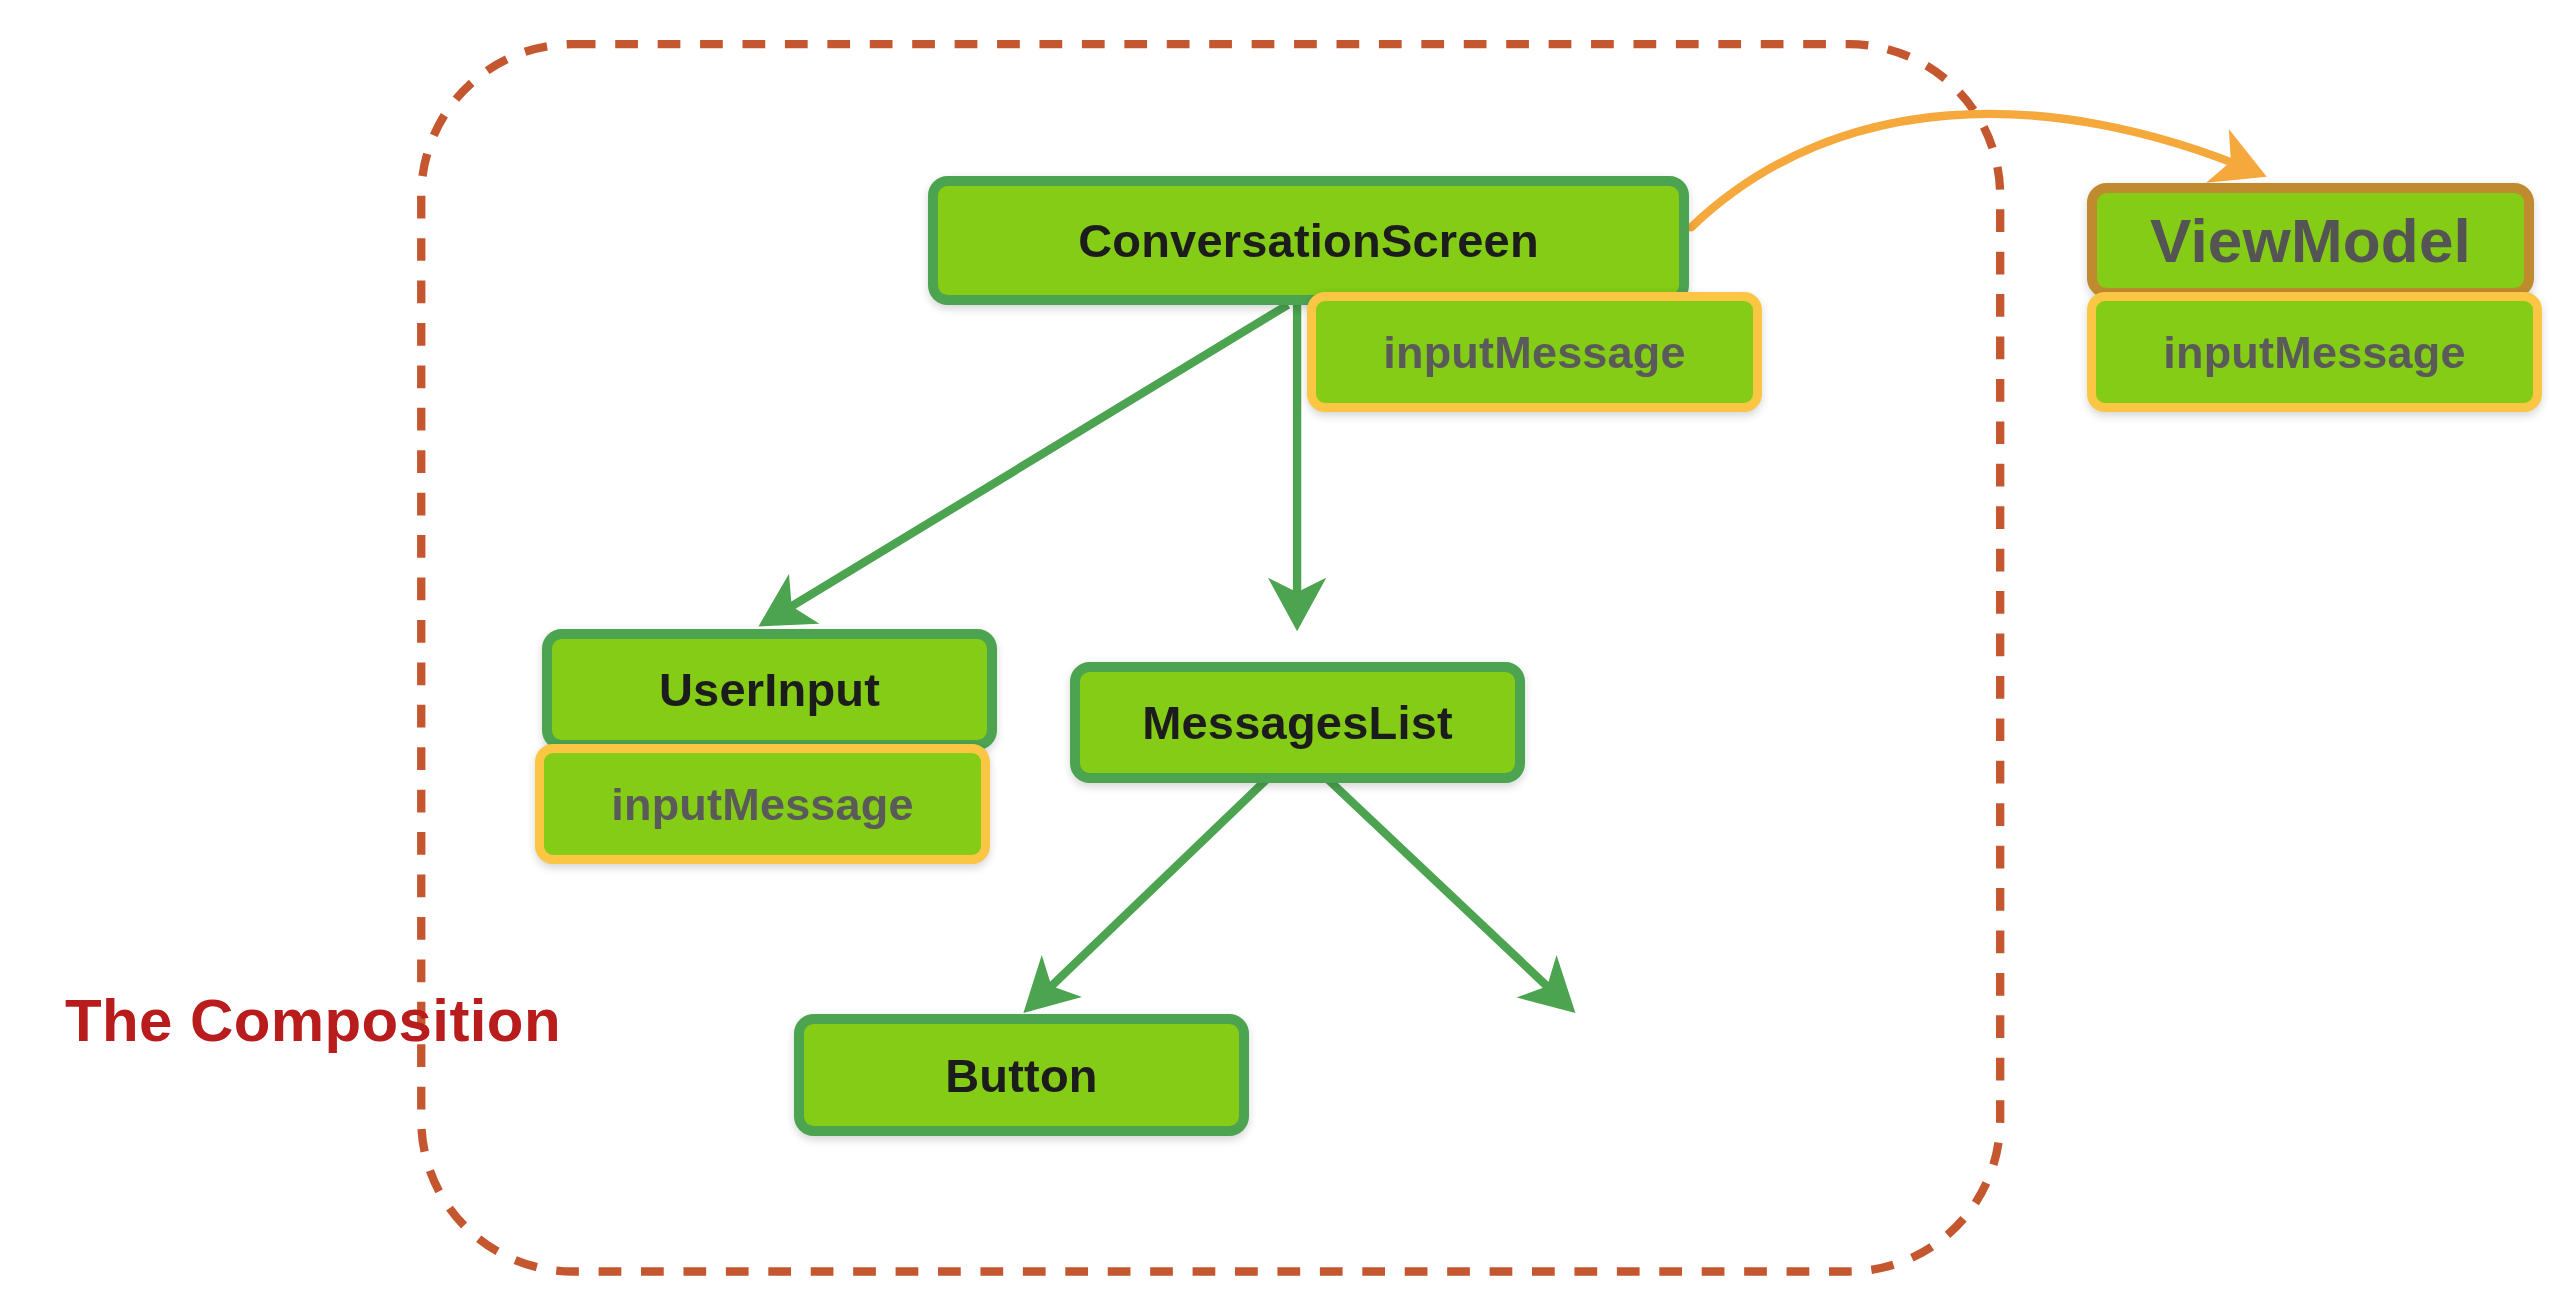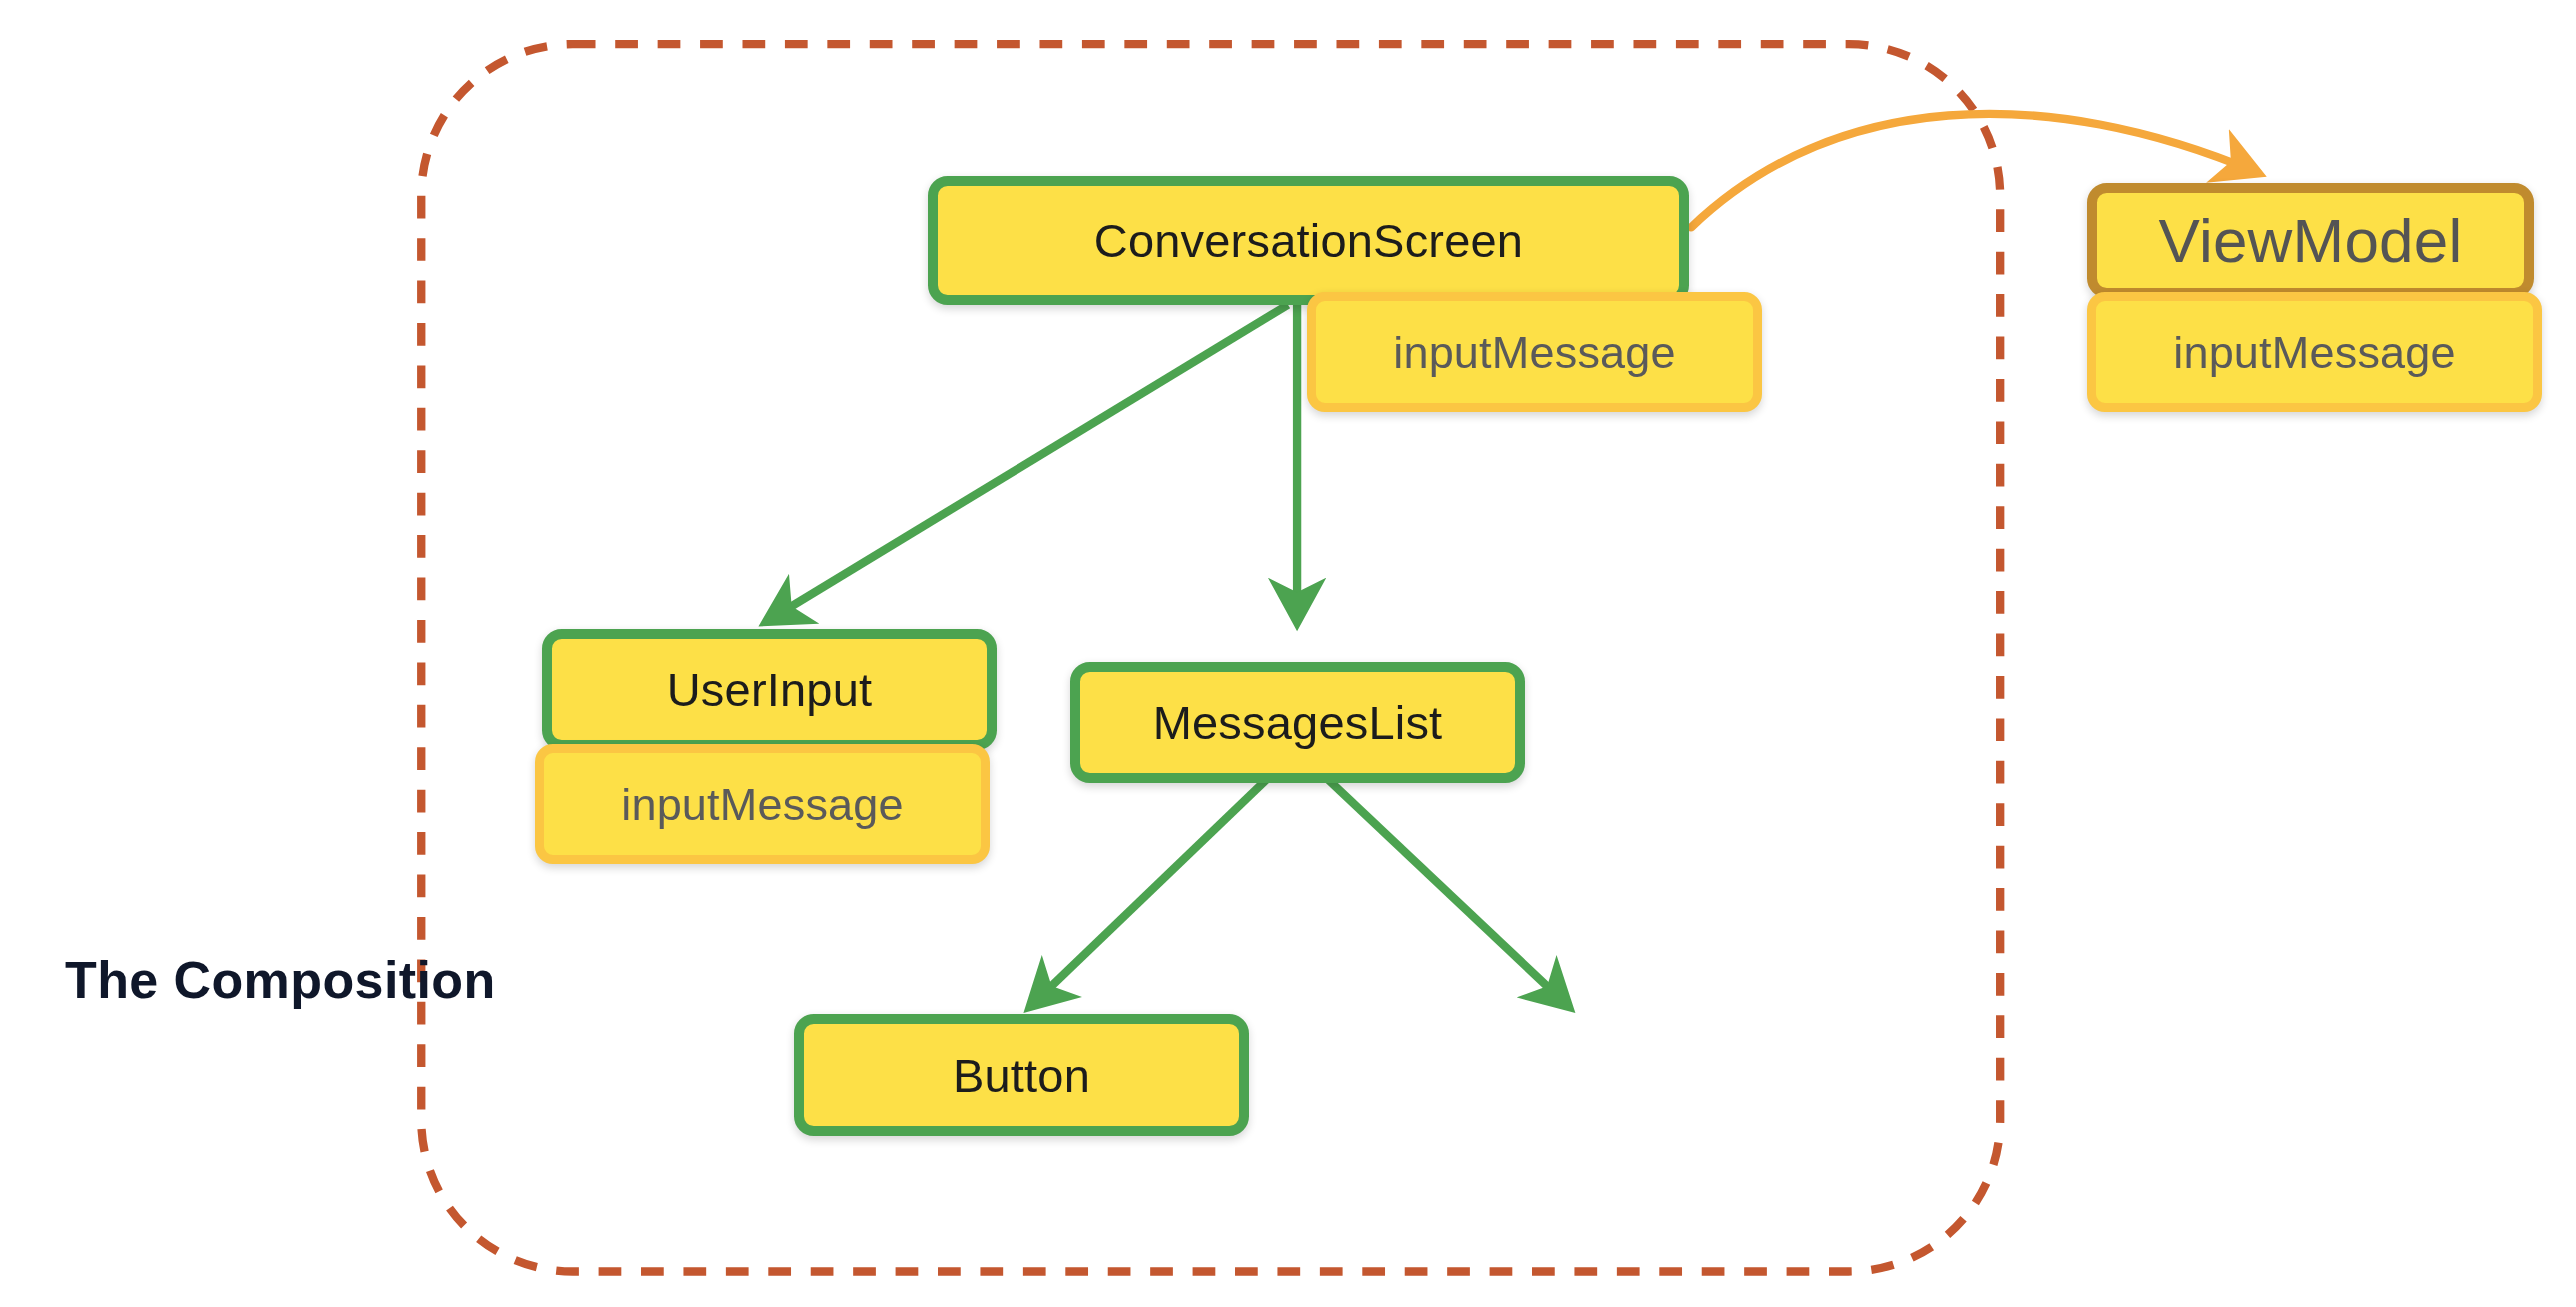--- a/index.html
+++ b/index.html
@@ -33,12 +33,13 @@
     display: flex;
     align-items: center;
     justify-content: center;
-    background: #fde047;
+    background: #84cc16;
     border-style: solid;
     border-width: 10.6px;
     border-radius: 19.7px;
     box-shadow: 0 3.8px 9px rgba(0,0,0,0.16);
     z-index: 3;
+    font-weight: bold;
   }
   .node-label {
     white-space: nowrap;

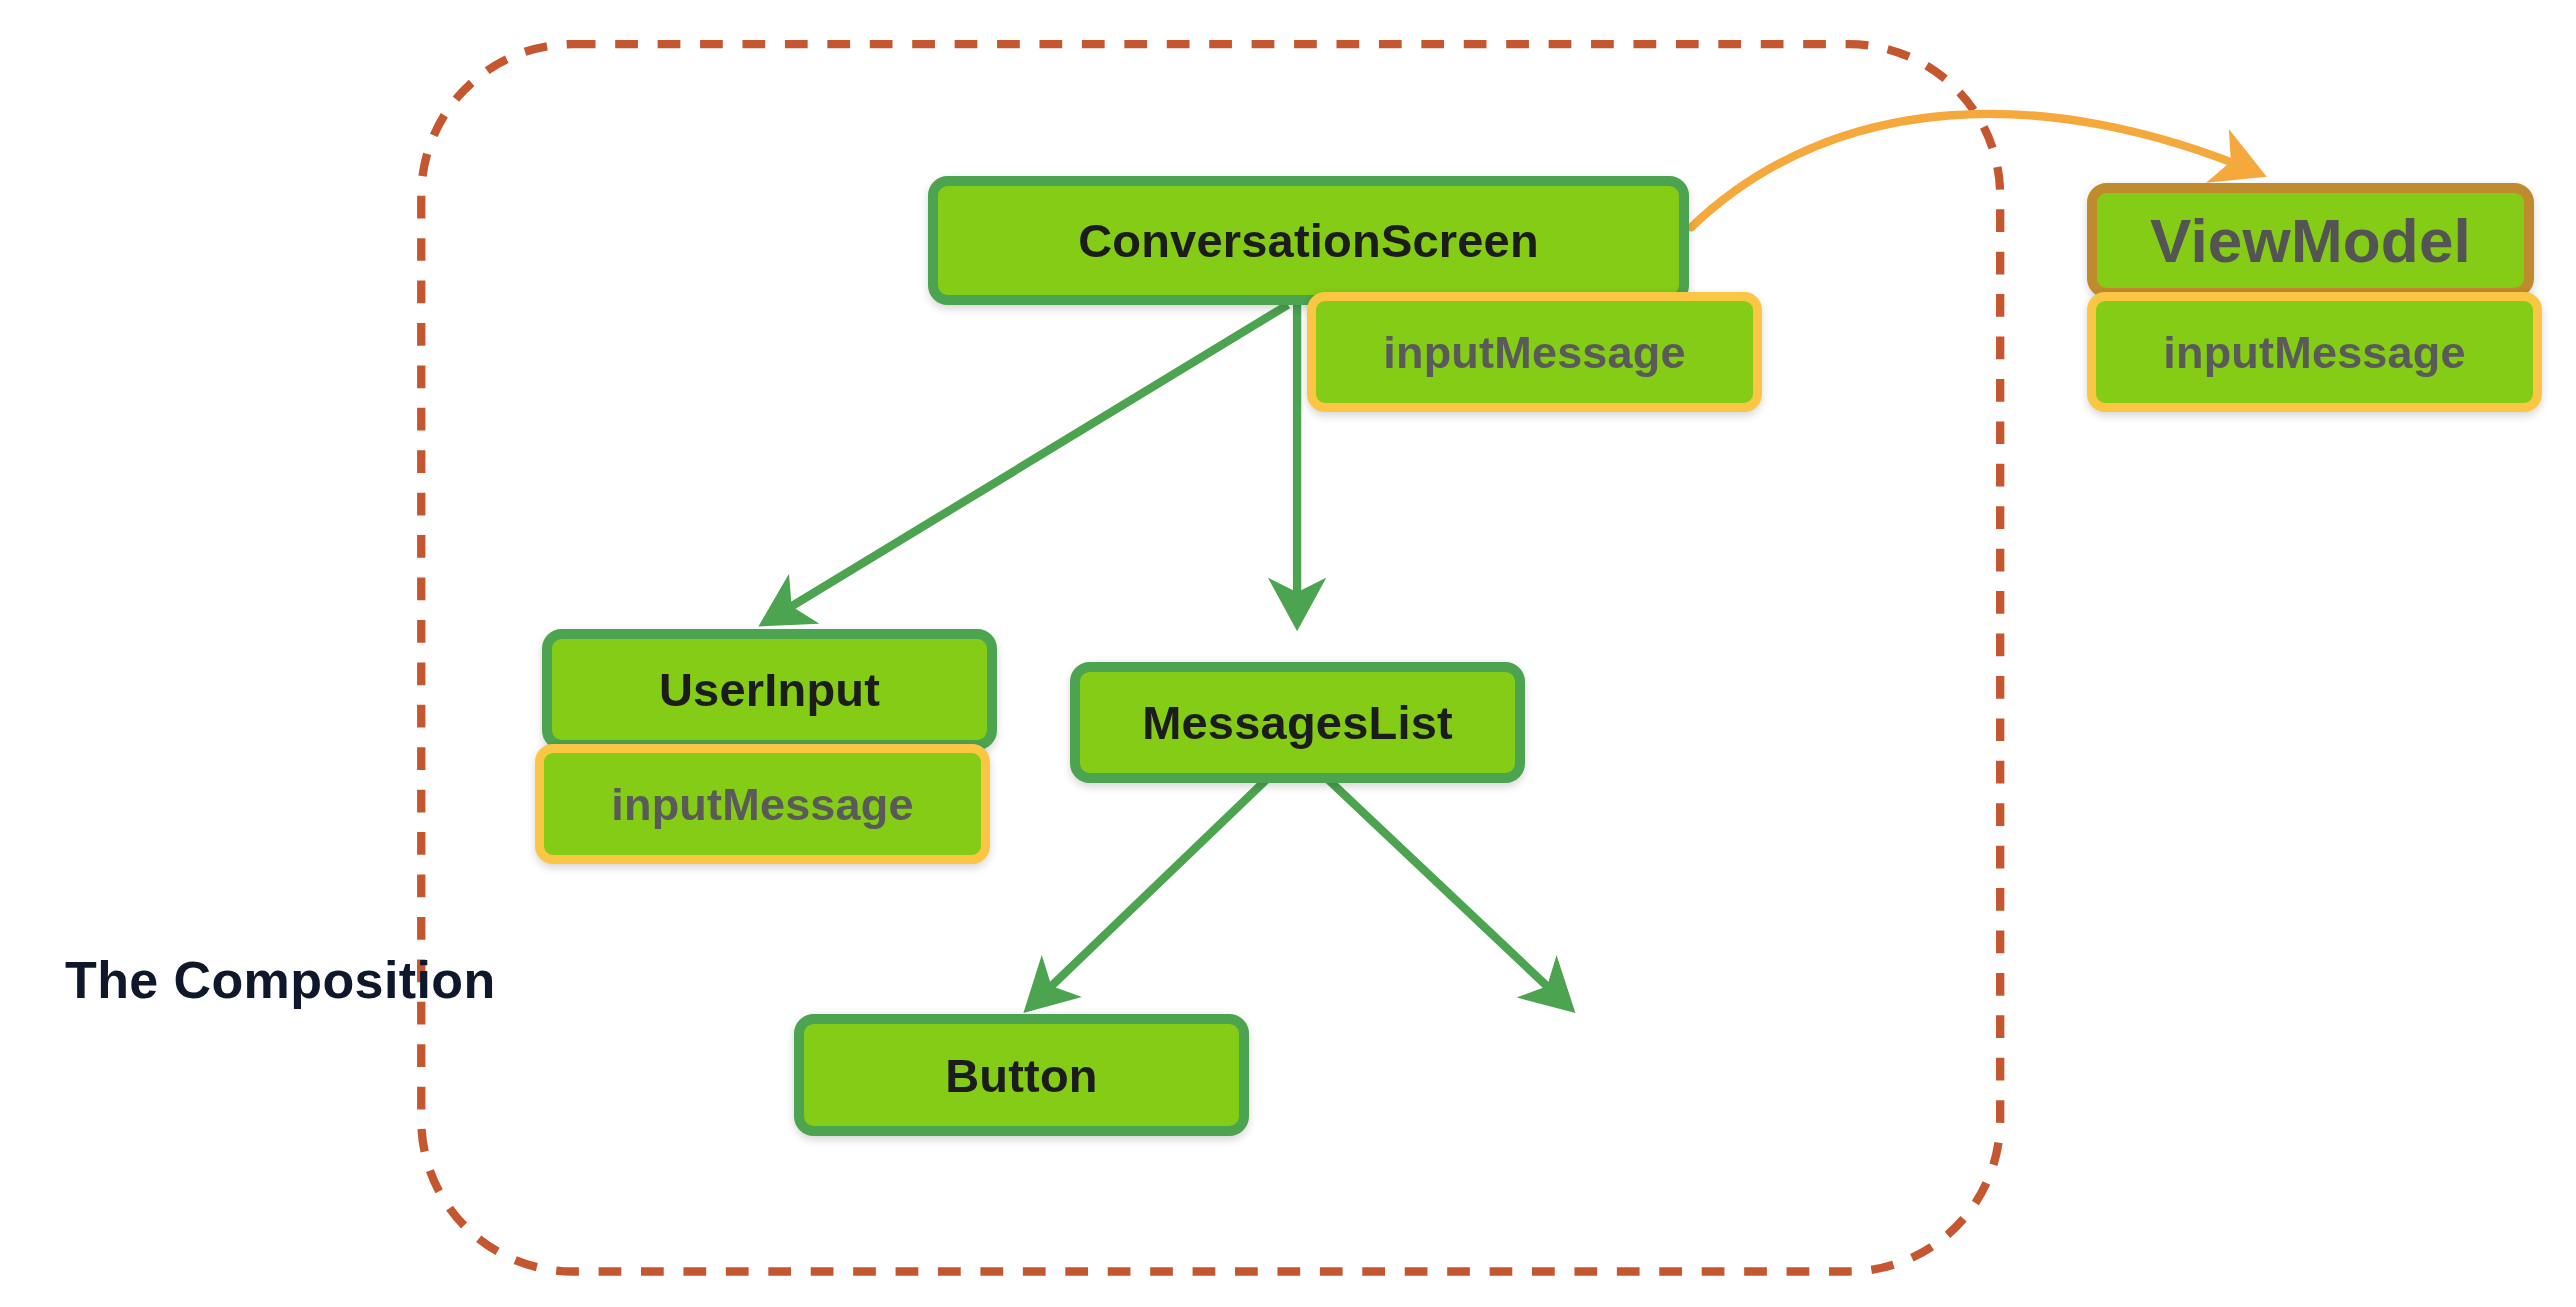--- a/index.html
+++ b/index.html
@@ -80,12 +80,13 @@
   }
   #composition-label {
     position: absolute;
-    font-size: 52px;
+    font-size: 60px;
     font-weight: bold;
-    color: #0f172a;
+    color: #b91c1c;
     white-space: nowrap;
     letter-spacing: 0.4px;
     z-index: 5;
+    margin-top: 36px;
   }
 </style>
 </head>

